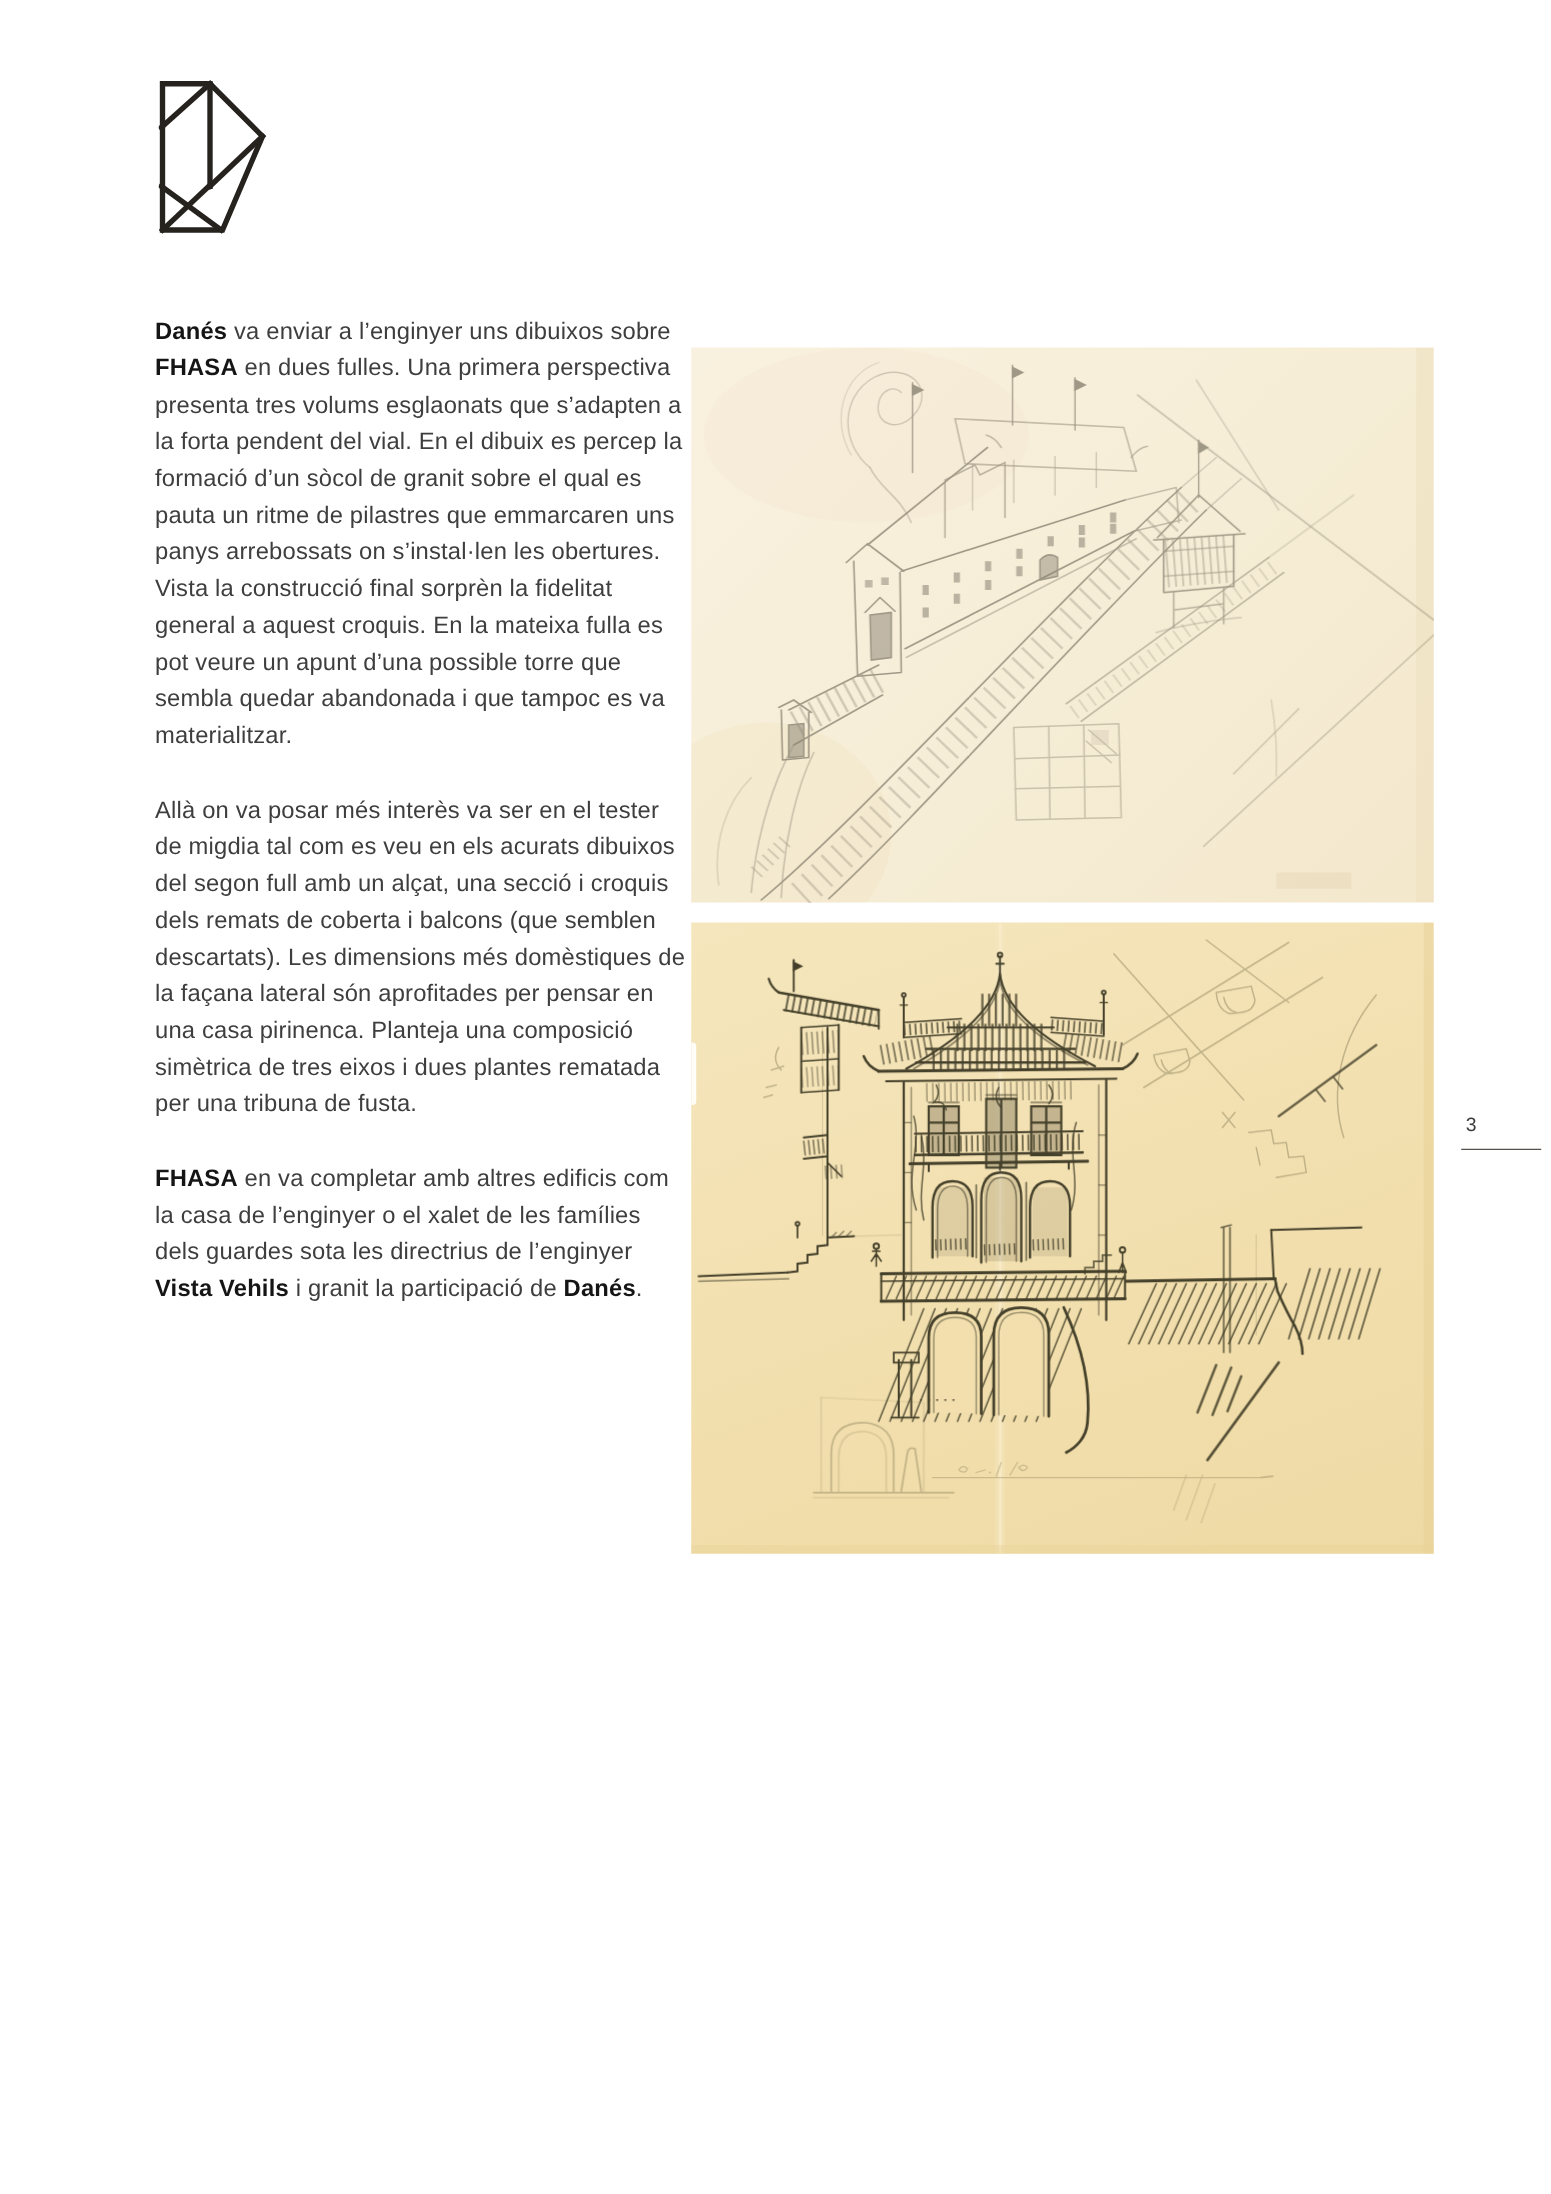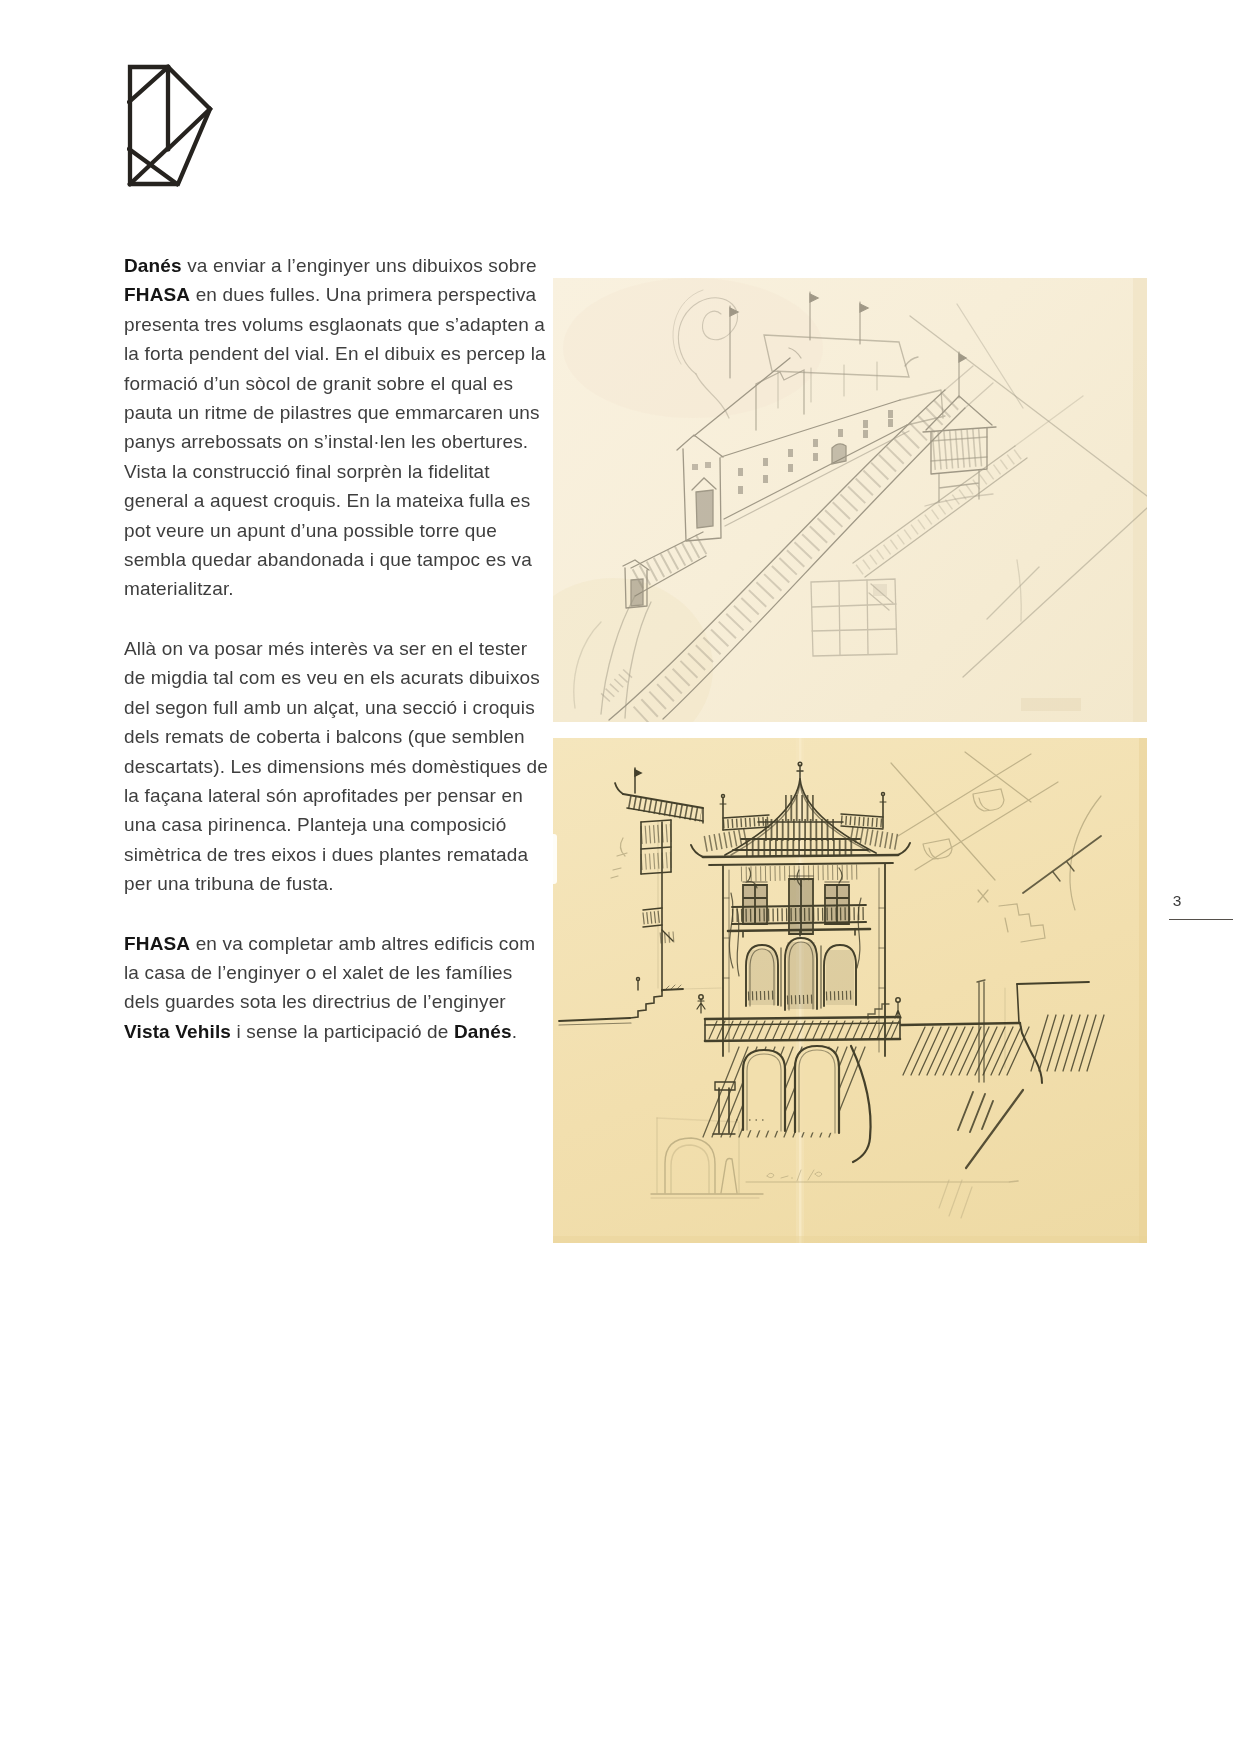--- a/index.html
+++ b/index.html
@@ -59,7 +59,7 @@
   <div class="textcol">
     <p><strong>Danés</strong><span> va enviar a l’enginyer uns dibuixos sobre </span><strong>FHASA</strong><span> en dues fulles. Una primera perspectiva presenta tres volums esglaonats que s’adapten a la forta pendent del vial. En el dibuix es percep la formació d’un sòcol de granit sobre el qual es pauta un ritme de pilastres que emmarcaren uns panys arrebossats on s’instal·len les obertures. Vista la construcció final sorprèn la fidelitat general a aquest croquis. En la mateixa fulla es pot veure un apunt  d’una possible torre que sembla quedar abandonada i que tampoc es va materialitzar.</span></p>
     <p><span>Allà on va posar més interès va ser en el tester de migdia tal com es veu en els acurats dibuixos del segon full amb un alçat, una secció i croquis dels remats de coberta i balcons (que semblen descartats). Les dimensions més domèstiques de la façana lateral són aprofitades per pensar en una casa pirinenca. Planteja una composició simètrica de tres eixos i dues plantes rematada per una tribuna de fusta.</span></p>
-    <p><strong>FHASA</strong><span> en va completar amb altres edificis com  la casa de l’enginyer o el xalet de les famílies dels guardes sota les directrius de l’enginyer </span><strong>Vista Vehils</strong><span> i sense la participació de </span><strong>Danés</strong><span>.</span></p>
+    <p><strong>FHASA</strong><span> en va completar amb altres edificis com  la casa de l’enginyer o el xalet de les famílies dels guardes sota les directrius de l’enginyer </span><strong>Vista Vehils</strong><span> i granit la participació de </span><strong>Danés</strong><span>.</span></p>
   </div>
 
   <figure class="fig fig1" style="margin:0">

